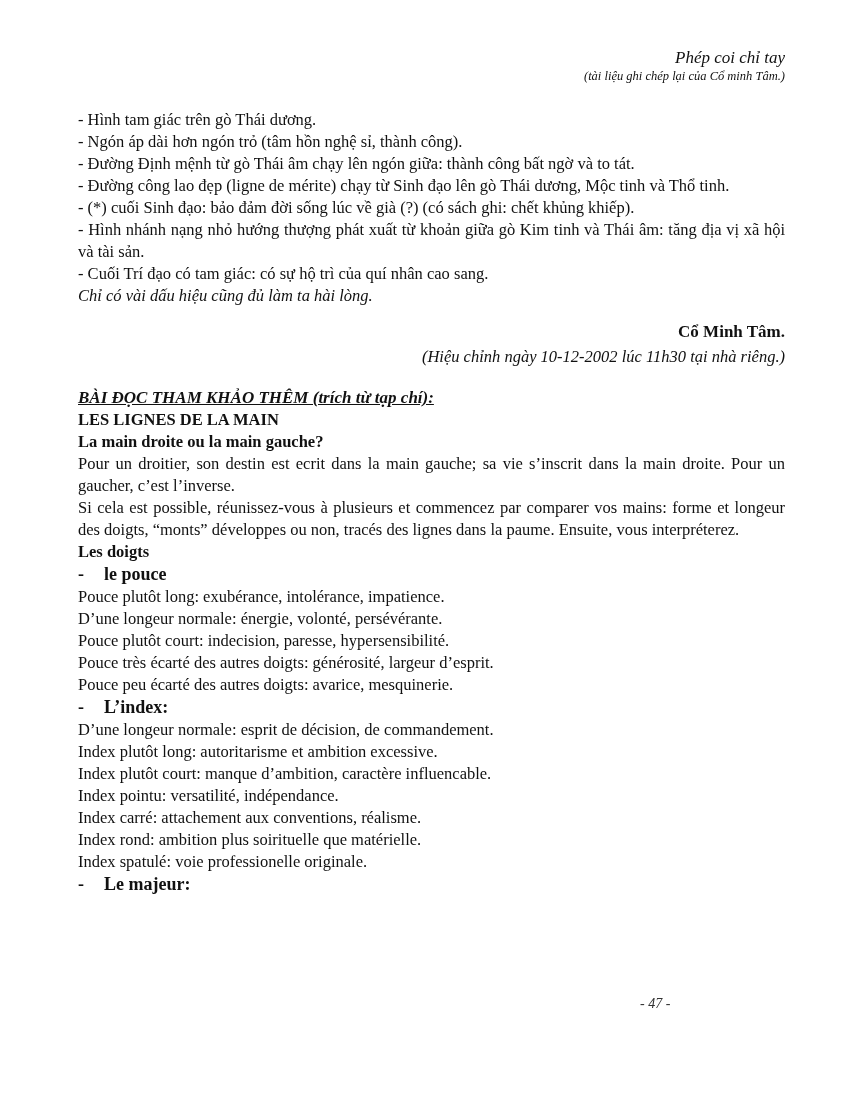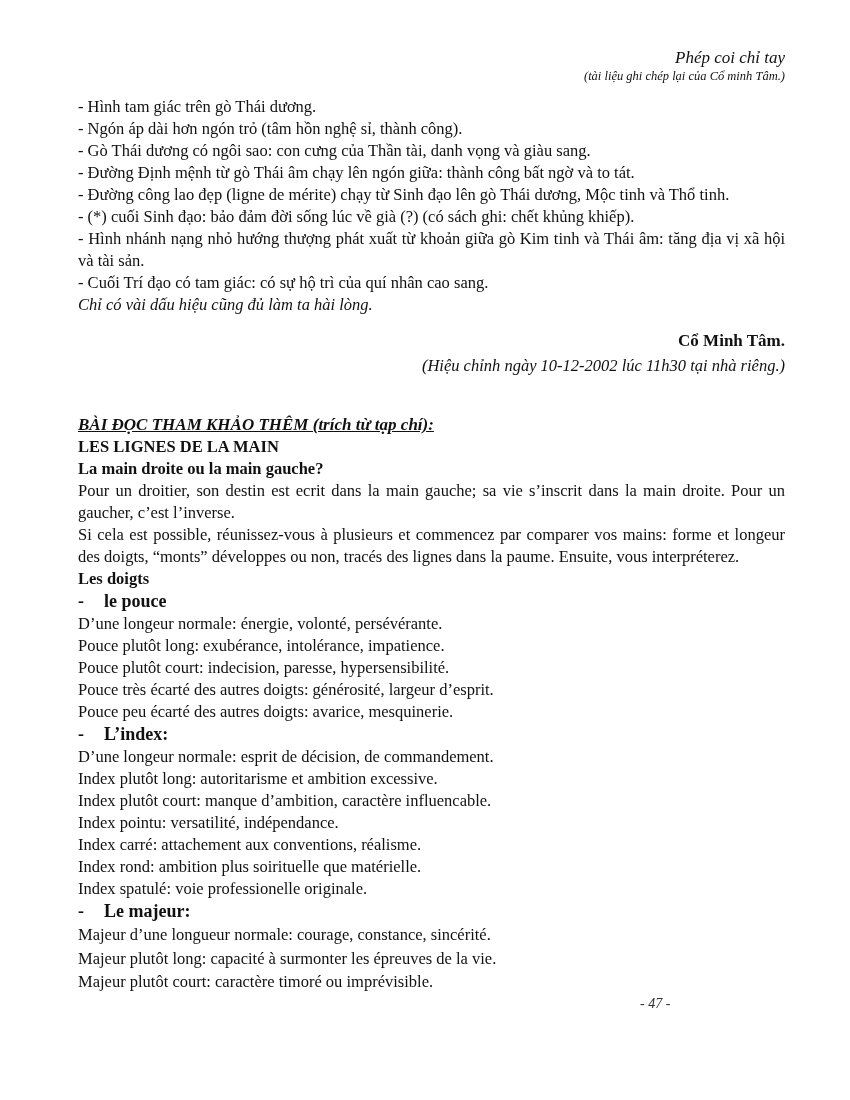--- a/index.html
+++ b/index.html
@@ -26,7 +26,7 @@
   .just { text-align: justify; }
   .italic { font-style: italic; }
 
-  .notes { margin-top: 11px; }
+  .notes { margin-top: 24px; }
 
   .sig { margin-top: 13px; text-align: right; }
   .sig-name { font-weight: bold; font-size: 17px; line-height: 24px; }

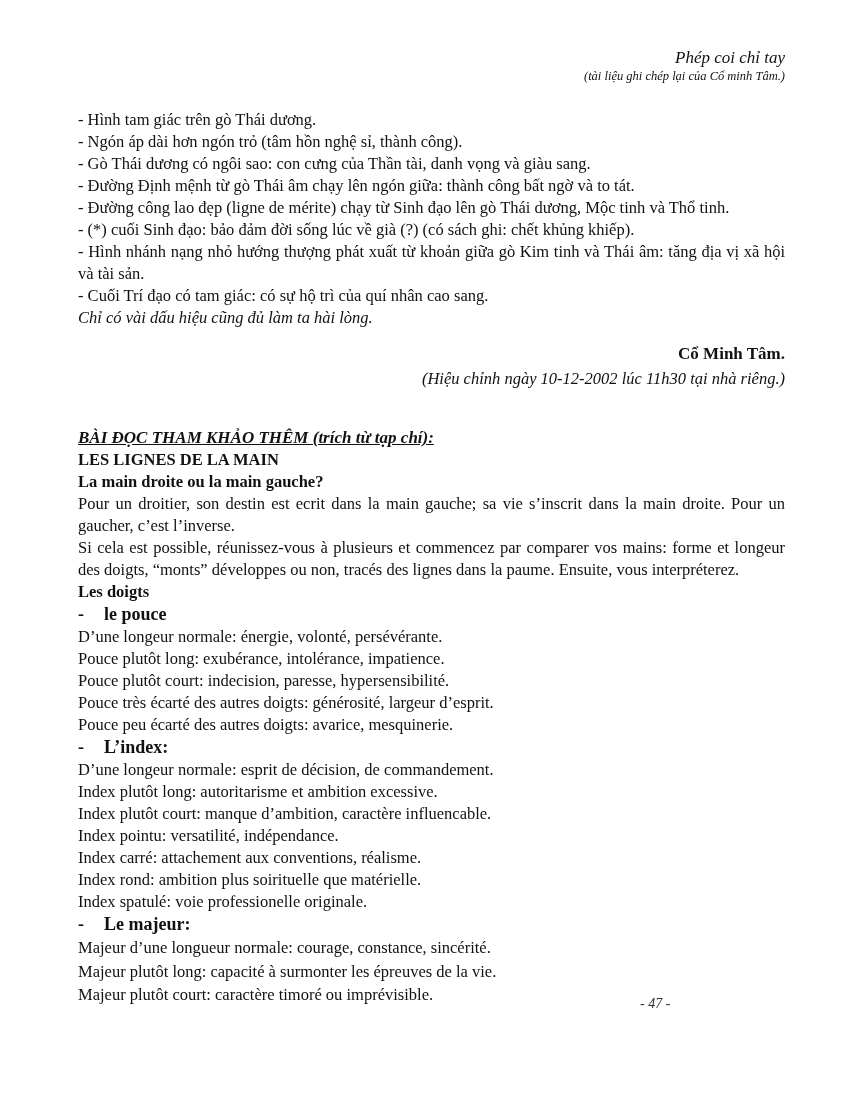--- a/index.html
+++ b/index.html
@@ -67,7 +67,6 @@
   <div class="notes">
     <div class="line">- Hình tam giác trên gò Thái dương.</div>
     <div class="line">- Ngón áp dài hơn ngón trỏ (tâm hồn nghệ sỉ, thành công).</div>
-    <div class="line">- Gò Thái dương có ngôi sao: con cưng của Thần tài, danh vọng và giàu sang.</div>
     <div class="line">- Đường Định mệnh từ gò Thái âm chạy lên ngón giữa: thành công bất ngờ và to tát.</div>
     <div class="line">- Đường công lao đẹp (ligne de mérite) chạy từ Sinh đạo lên gò Thái dương, Mộc tinh và Thổ tinh.</div>
     <div class="line">-  (*) cuối Sinh đạo: bảo đảm đời sống lúc về già (?) (có sách ghi: chết khủng khiếp).</div>

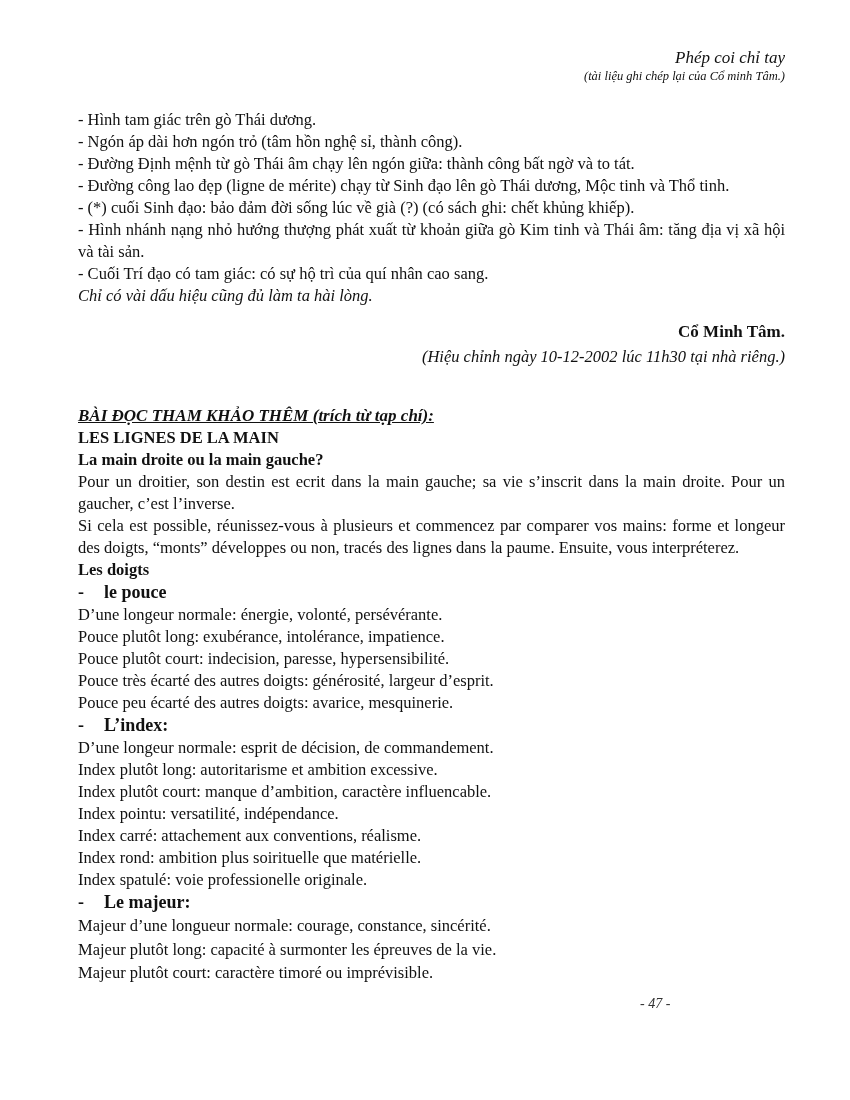--- a/index.html
+++ b/index.html
@@ -32,7 +32,7 @@
   .sig-name { font-weight: bold; font-size: 17px; line-height: 24px; }
   .sig-note { font-style: italic; font-size: 16.5px; line-height: 25px; }
 
-  .art { margin-top: 35px; }
+  .art { margin-top: 17px; }
   .art-heading {
     font-weight: bold; font-style: italic;
     font-size: 17px; line-height: 23px;

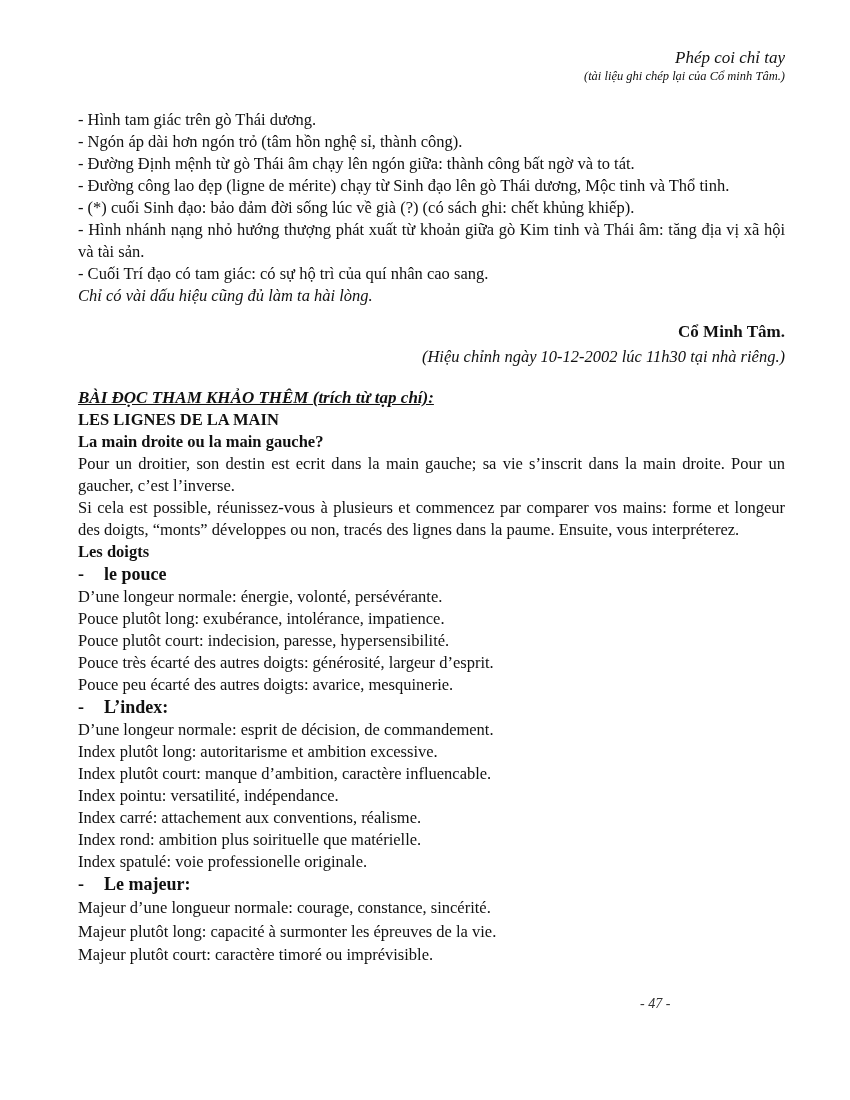--- a/index.html
+++ b/index.html
@@ -95,8 +95,8 @@
       <span class="dash">-</span><span>le pouce</span>
     </div>
     <div>
+      <div class="line">Pouce plutôt long: exubérance, intolérance, impatience.</div>
       <div class="line">D’une longeur normale: énergie, volonté, persévérante.</div>
-      <div class="line">Pouce plutôt long: exubérance, intolérance, impatience.</div>
       <div class="line">Pouce plutôt court: indecision, paresse, hypersensibilité.</div>
       <div class="line">Pouce très écarté des autres doigts: générosité, largeur d’esprit.</div>
       <div class="line">Pouce peu écarté des autres doigts: avarice, mesquinerie.</div>

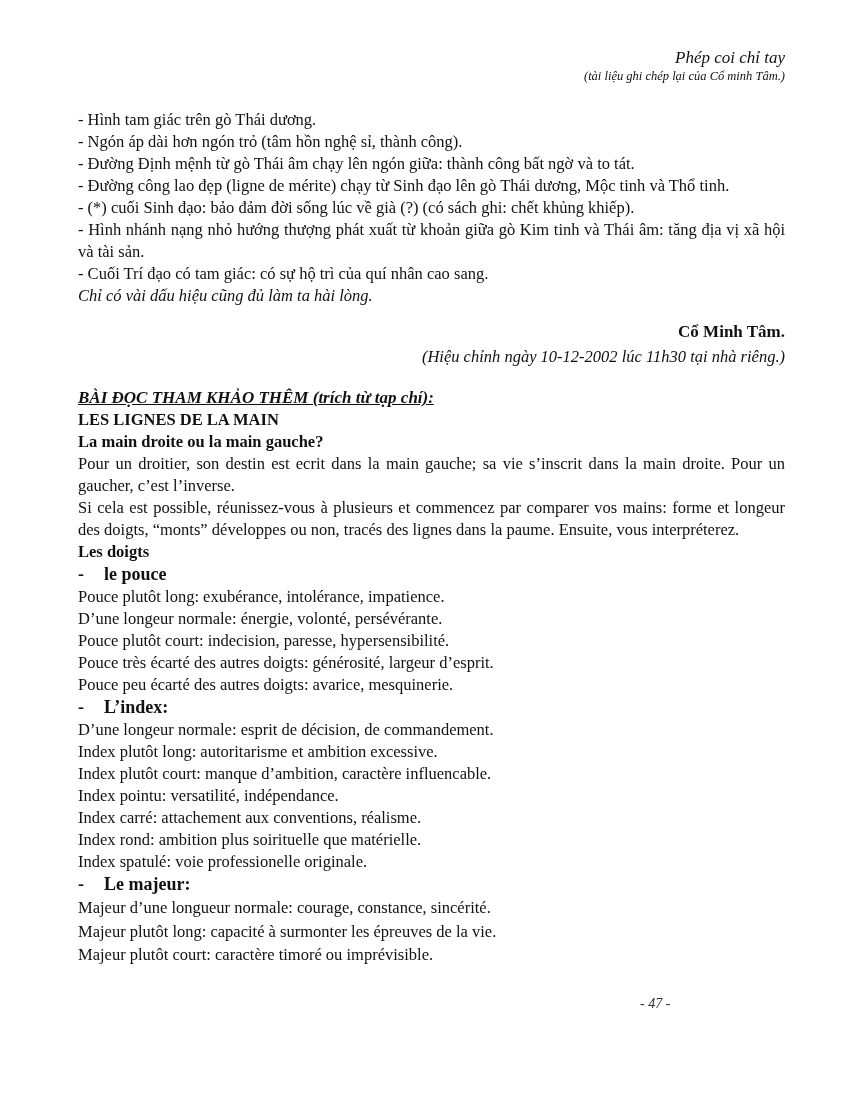--- a/index.html
+++ b/index.html
@@ -118,11 +118,6 @@
     <div class="bullet">
       <span class="dash">-</span><span>Le majeur:</span>
     </div>
-    <div class="majeur-lines">
-      <div class="line">Majeur d’une longueur normale: courage, constance, sincérité.</div>
-      <div class="line">Majeur plutôt long: capacité à surmonter les épreuves de la vie.</div>
-      <div class="line">Majeur plutôt court: caractère timoré ou imprévisible.</div>
-    </div>
   </div>
 
   <div class="footer">- 47 -</div>

